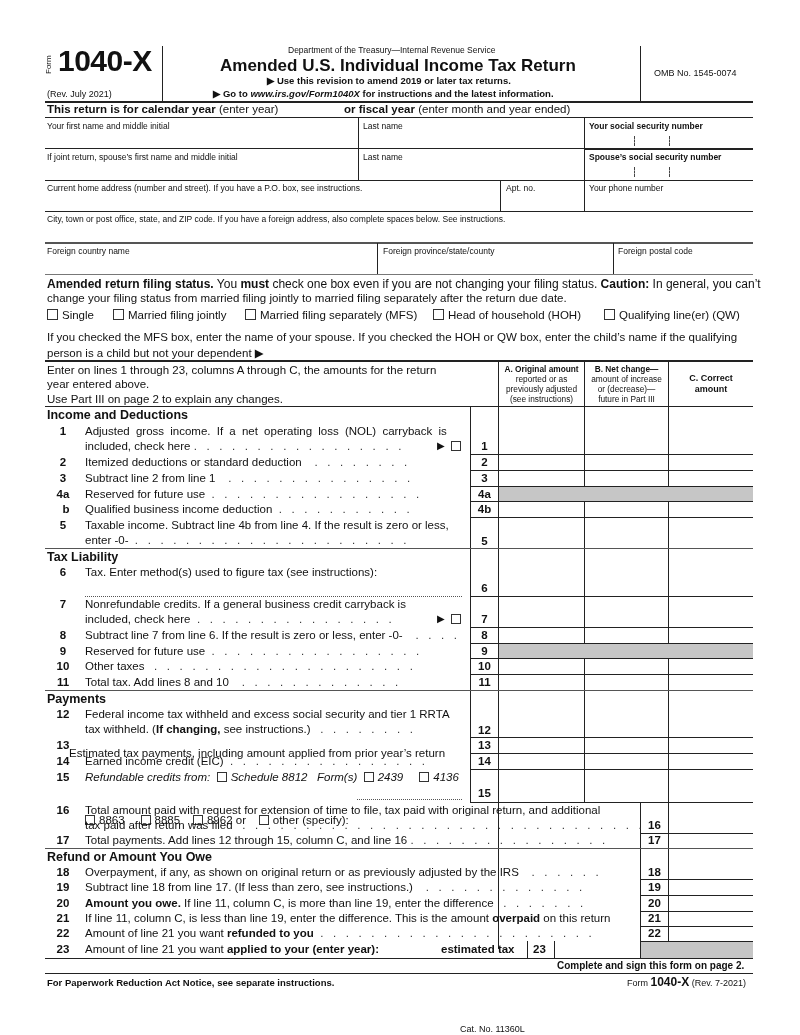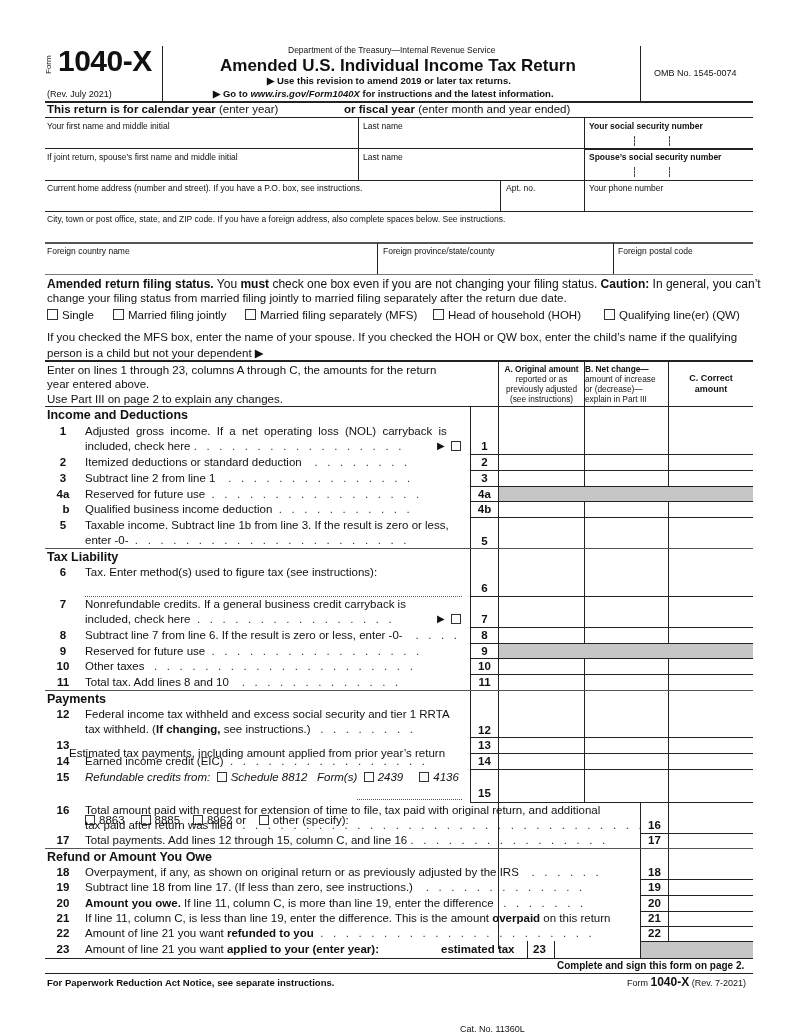--- a/index.html
+++ b/index.html
@@ -136,7 +136,7 @@
     <div>previously adjusted</div>
     <div>(see instructions)</div>
   </div>
-  <div class="abs" style="left:585px;top:364px;width:83px;text-align:left;font-size:8.3px;line-height:10px;">
+  <div class="abs" style="left:585px;top:364px;width:83px;text-align:center;font-size:8.3px;line-height:10px;">
     <div class="b">B. Net change—</div>
     <div>amount of increase</div>
     <div>or (decrease)—</div>

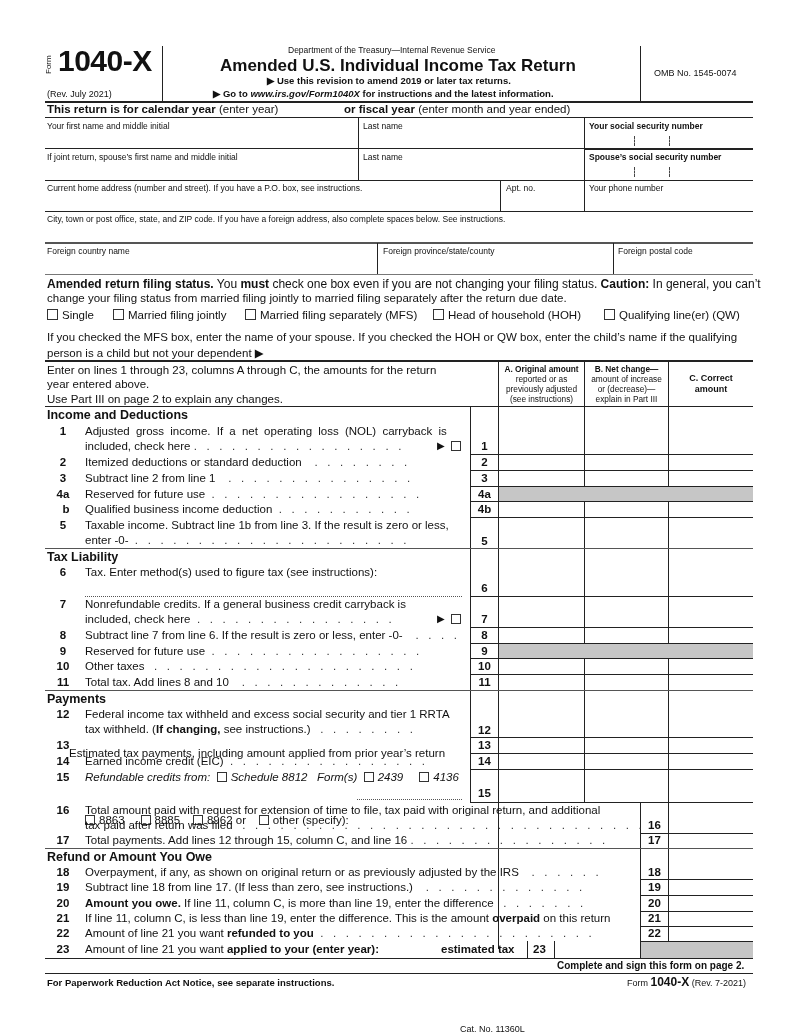--- a/index.html
+++ b/index.html
@@ -140,7 +140,7 @@
     <div class="b">B. Net change—</div>
     <div>amount of increase</div>
     <div>or (decrease)—</div>
-    <div>explain in Part III</div>
+    <div>future in Part III</div>
   </div>
   <div class="abs b" style="left:669px;top:373px;width:84px;text-align:center;font-size:9px;line-height:11px;">
     <div>C. Correct</div>

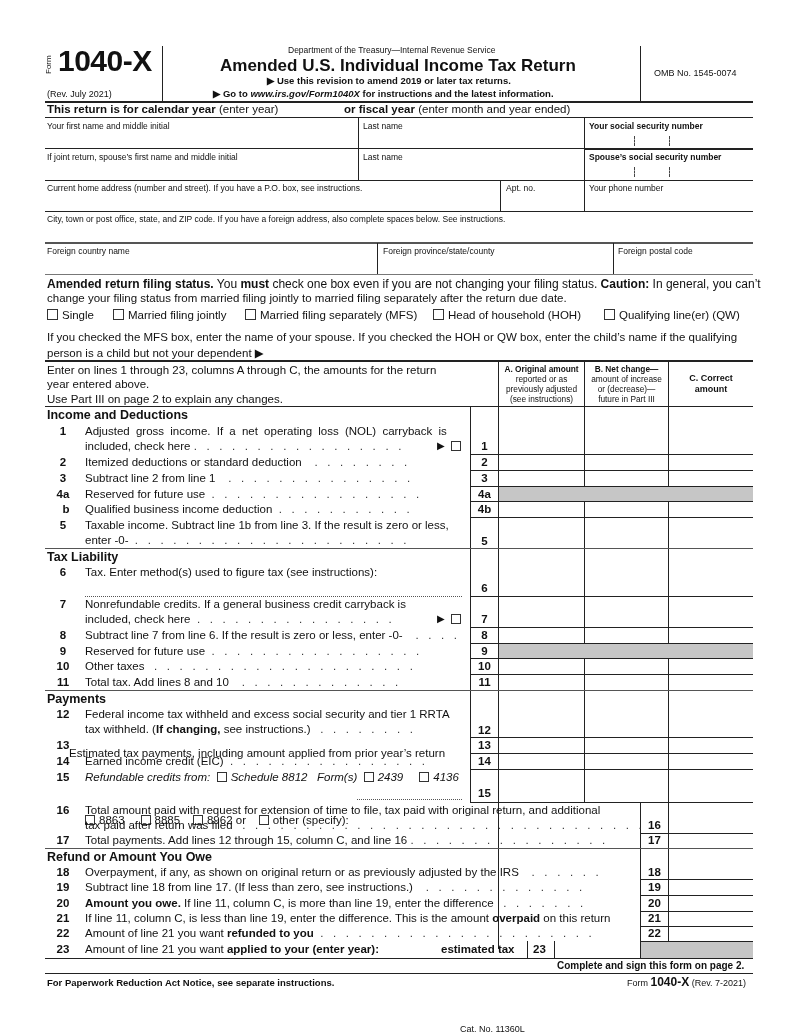--- a/index.html
+++ b/index.html
@@ -198,7 +198,7 @@
 
 <div>
   <span class="ln" style="left:49px;top:519px;">5</span>
-  <span class="row-text" style="left:85px;top:519px;">Taxable income. Subtract line 1b from line 3. If the result is zero or less,</span>
+  <span class="row-text" style="left:85px;top:519px;">Taxable income. Subtract line 4b from line 4. If the result is zero or less,</span>
   <span class="row-text" style="left:85px;top:534px;"><span>enter -0-</span>&nbsp;&nbsp;<span class="dots">.&nbsp;&nbsp;&nbsp;.&nbsp;&nbsp;&nbsp;.&nbsp;&nbsp;&nbsp;.&nbsp;&nbsp;&nbsp;.&nbsp;&nbsp;&nbsp;.&nbsp;&nbsp;&nbsp;.&nbsp;&nbsp;&nbsp;.&nbsp;&nbsp;&nbsp;.&nbsp;&nbsp;&nbsp;.&nbsp;&nbsp;&nbsp;.&nbsp;&nbsp;&nbsp;.&nbsp;&nbsp;&nbsp;.&nbsp;&nbsp;&nbsp;.&nbsp;&nbsp;&nbsp;.&nbsp;&nbsp;&nbsp;.&nbsp;&nbsp;&nbsp;.&nbsp;&nbsp;&nbsp;.&nbsp;&nbsp;&nbsp;.&nbsp;&nbsp;&nbsp;.&nbsp;&nbsp;&nbsp;.&nbsp;&nbsp;&nbsp;.</span></span>
   <span class="lnbox" style="left:471px;top:535px;">5</span>
 </div>

